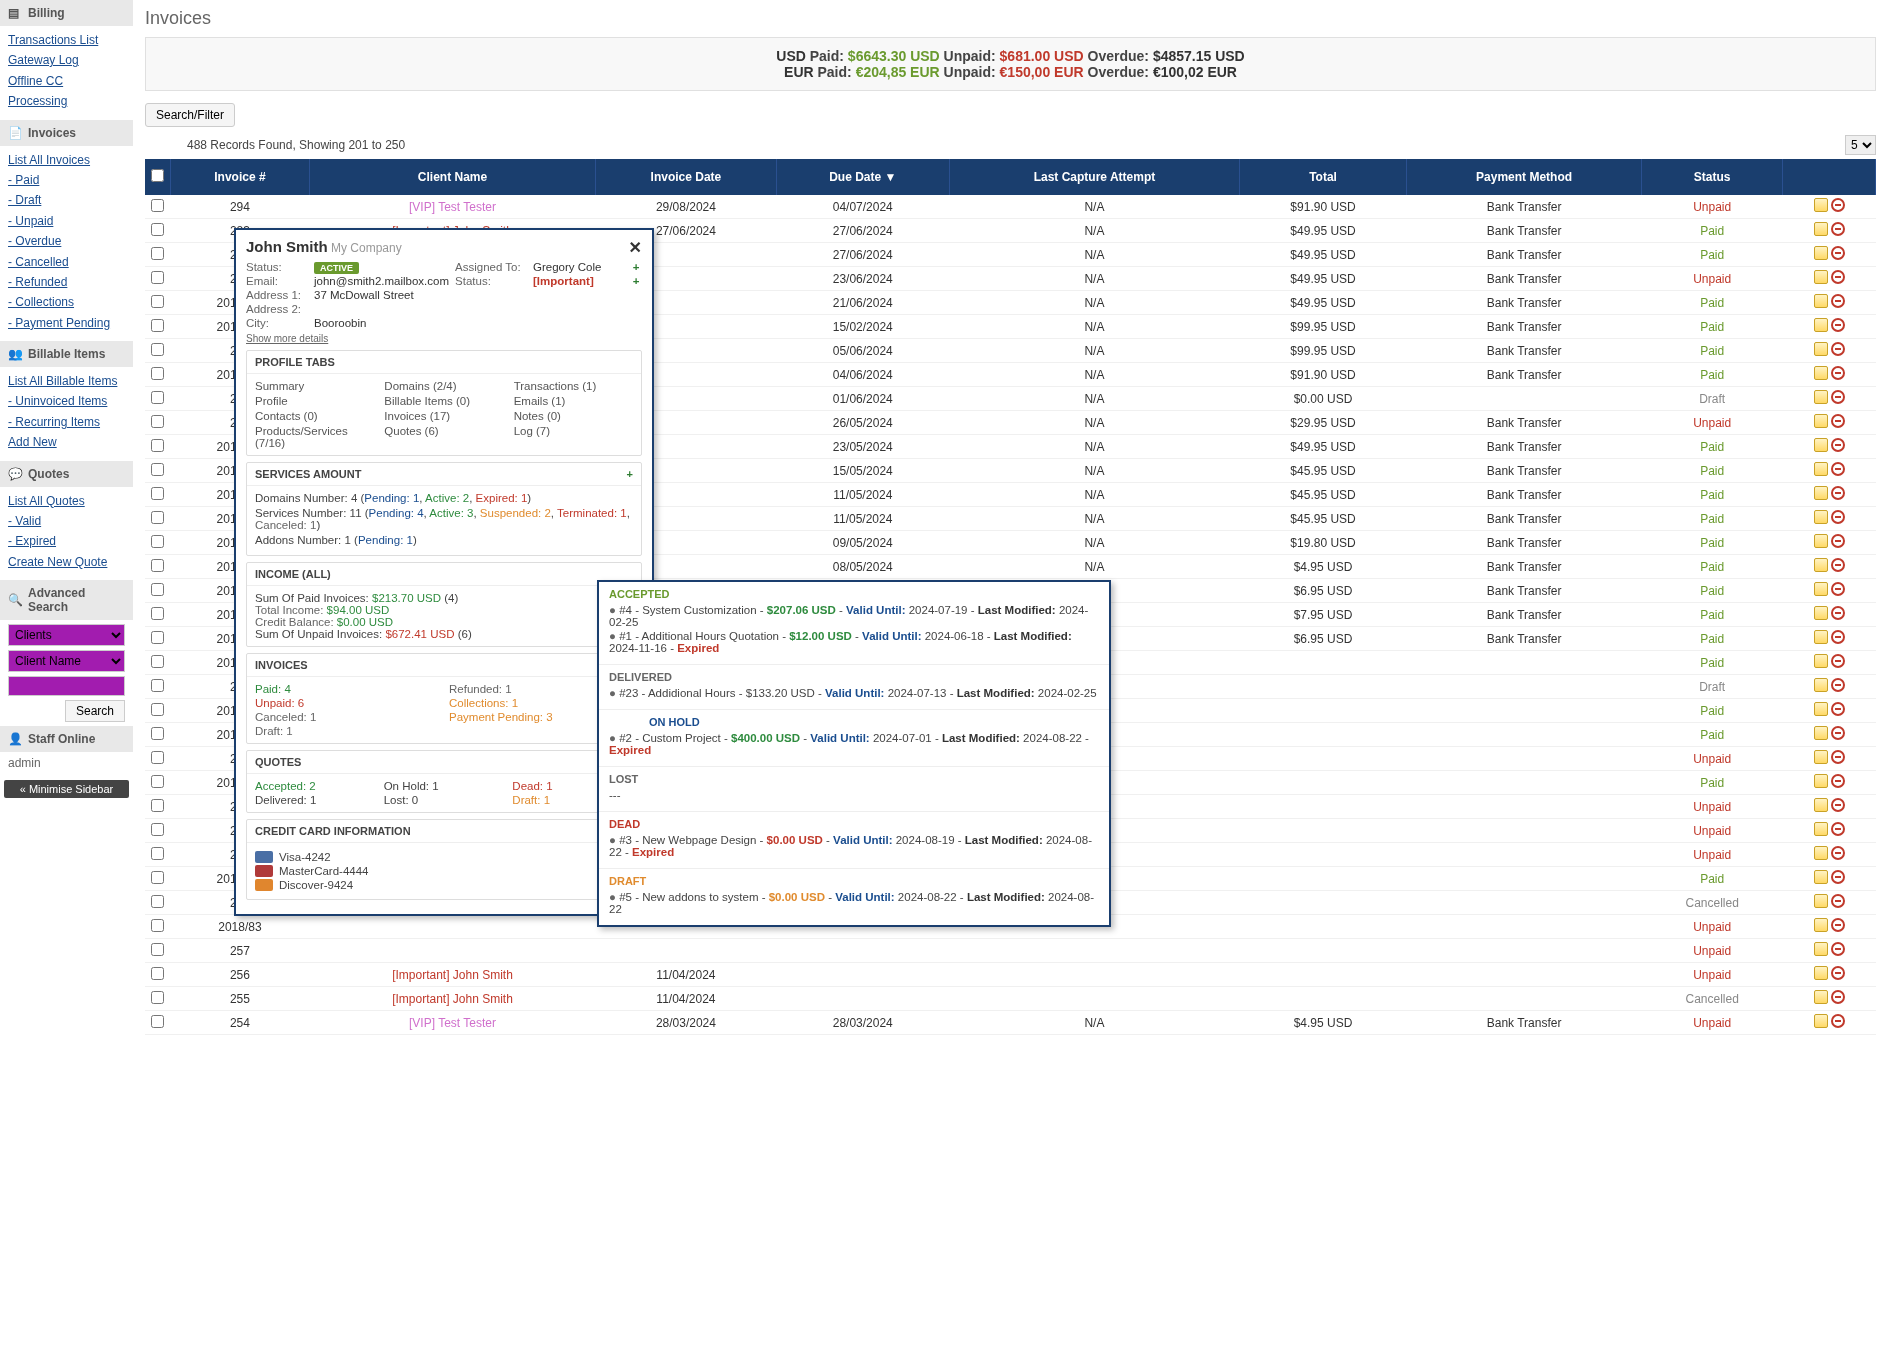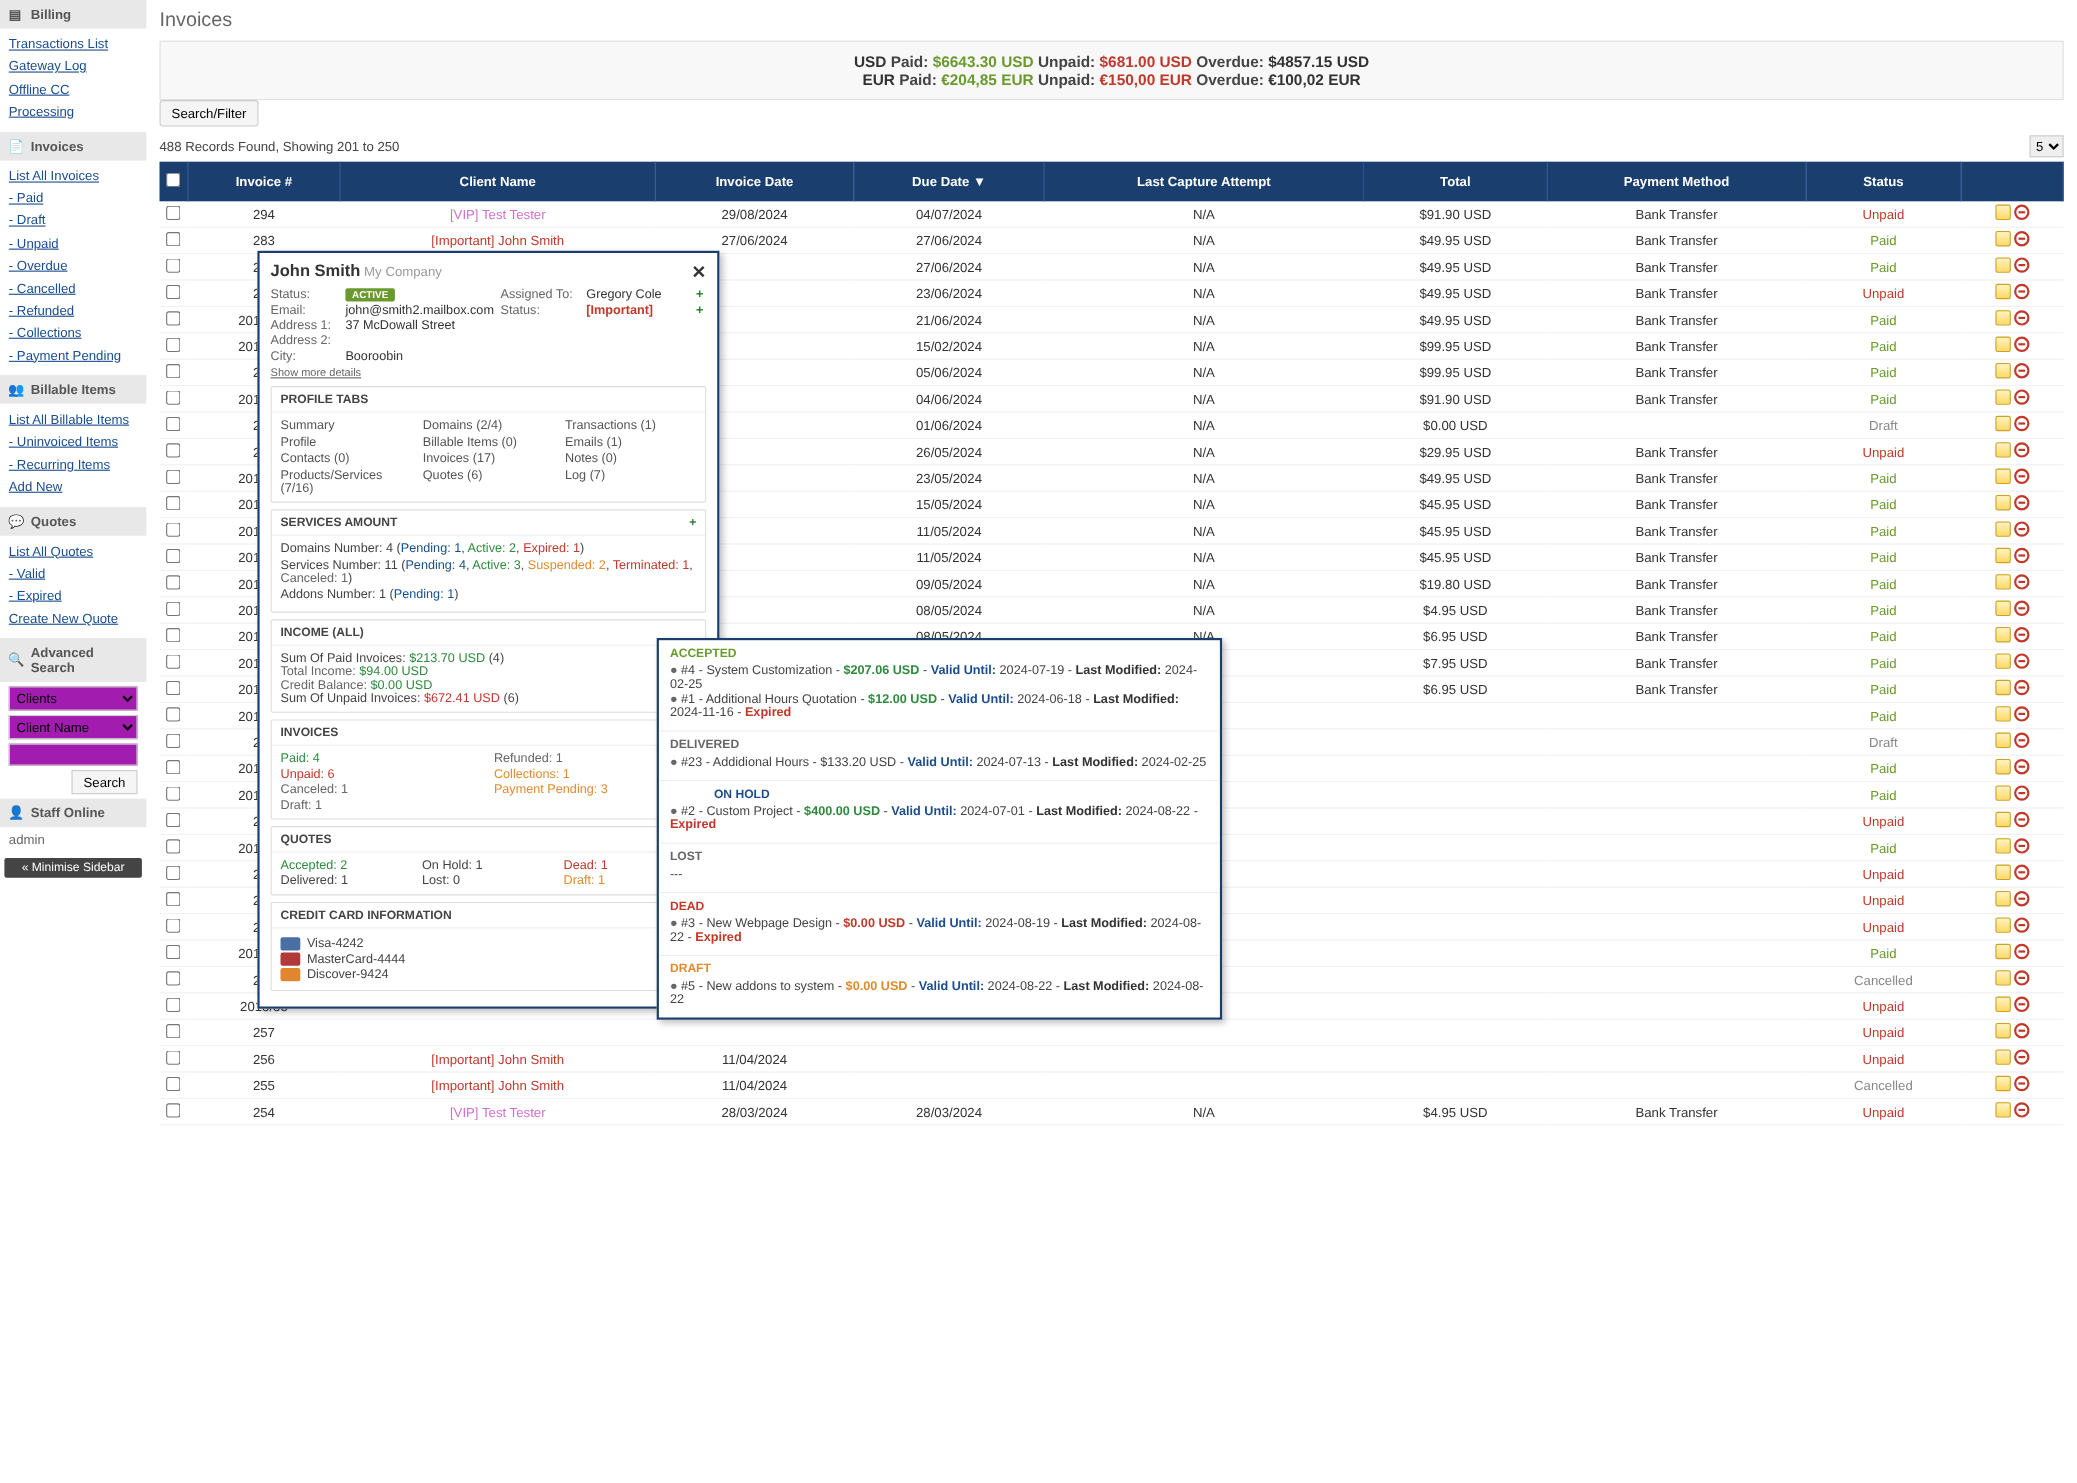--- a/index.html
+++ b/index.html
@@ -24,7 +24,7 @@
 .minimise { margin: 6px 4px; background: #444; color: #fff; text-align: center; padding: 3px; font-size: 11px; cursor: pointer; border-radius: 2px; }
 
 .page-title { font-size: 18px; color: #666; margin-bottom: 8px; }
-.summary-box { border: 1px solid #e0e0e0; background: #f8f8f8; padding: 10px; text-align: center; margin-bottom: 0; }
+.summary-box { border: 1px solid #e0e0e0; background: #f8f8f8; padding: 10px; text-align: center; margin-bottom: 12px; }
 .summary-box .line { font-size: 14px; font-weight: 600; }
 .summary-box .lbl { color: #444; }
 .summary-box .cur { color: #333; font-weight: 700; }

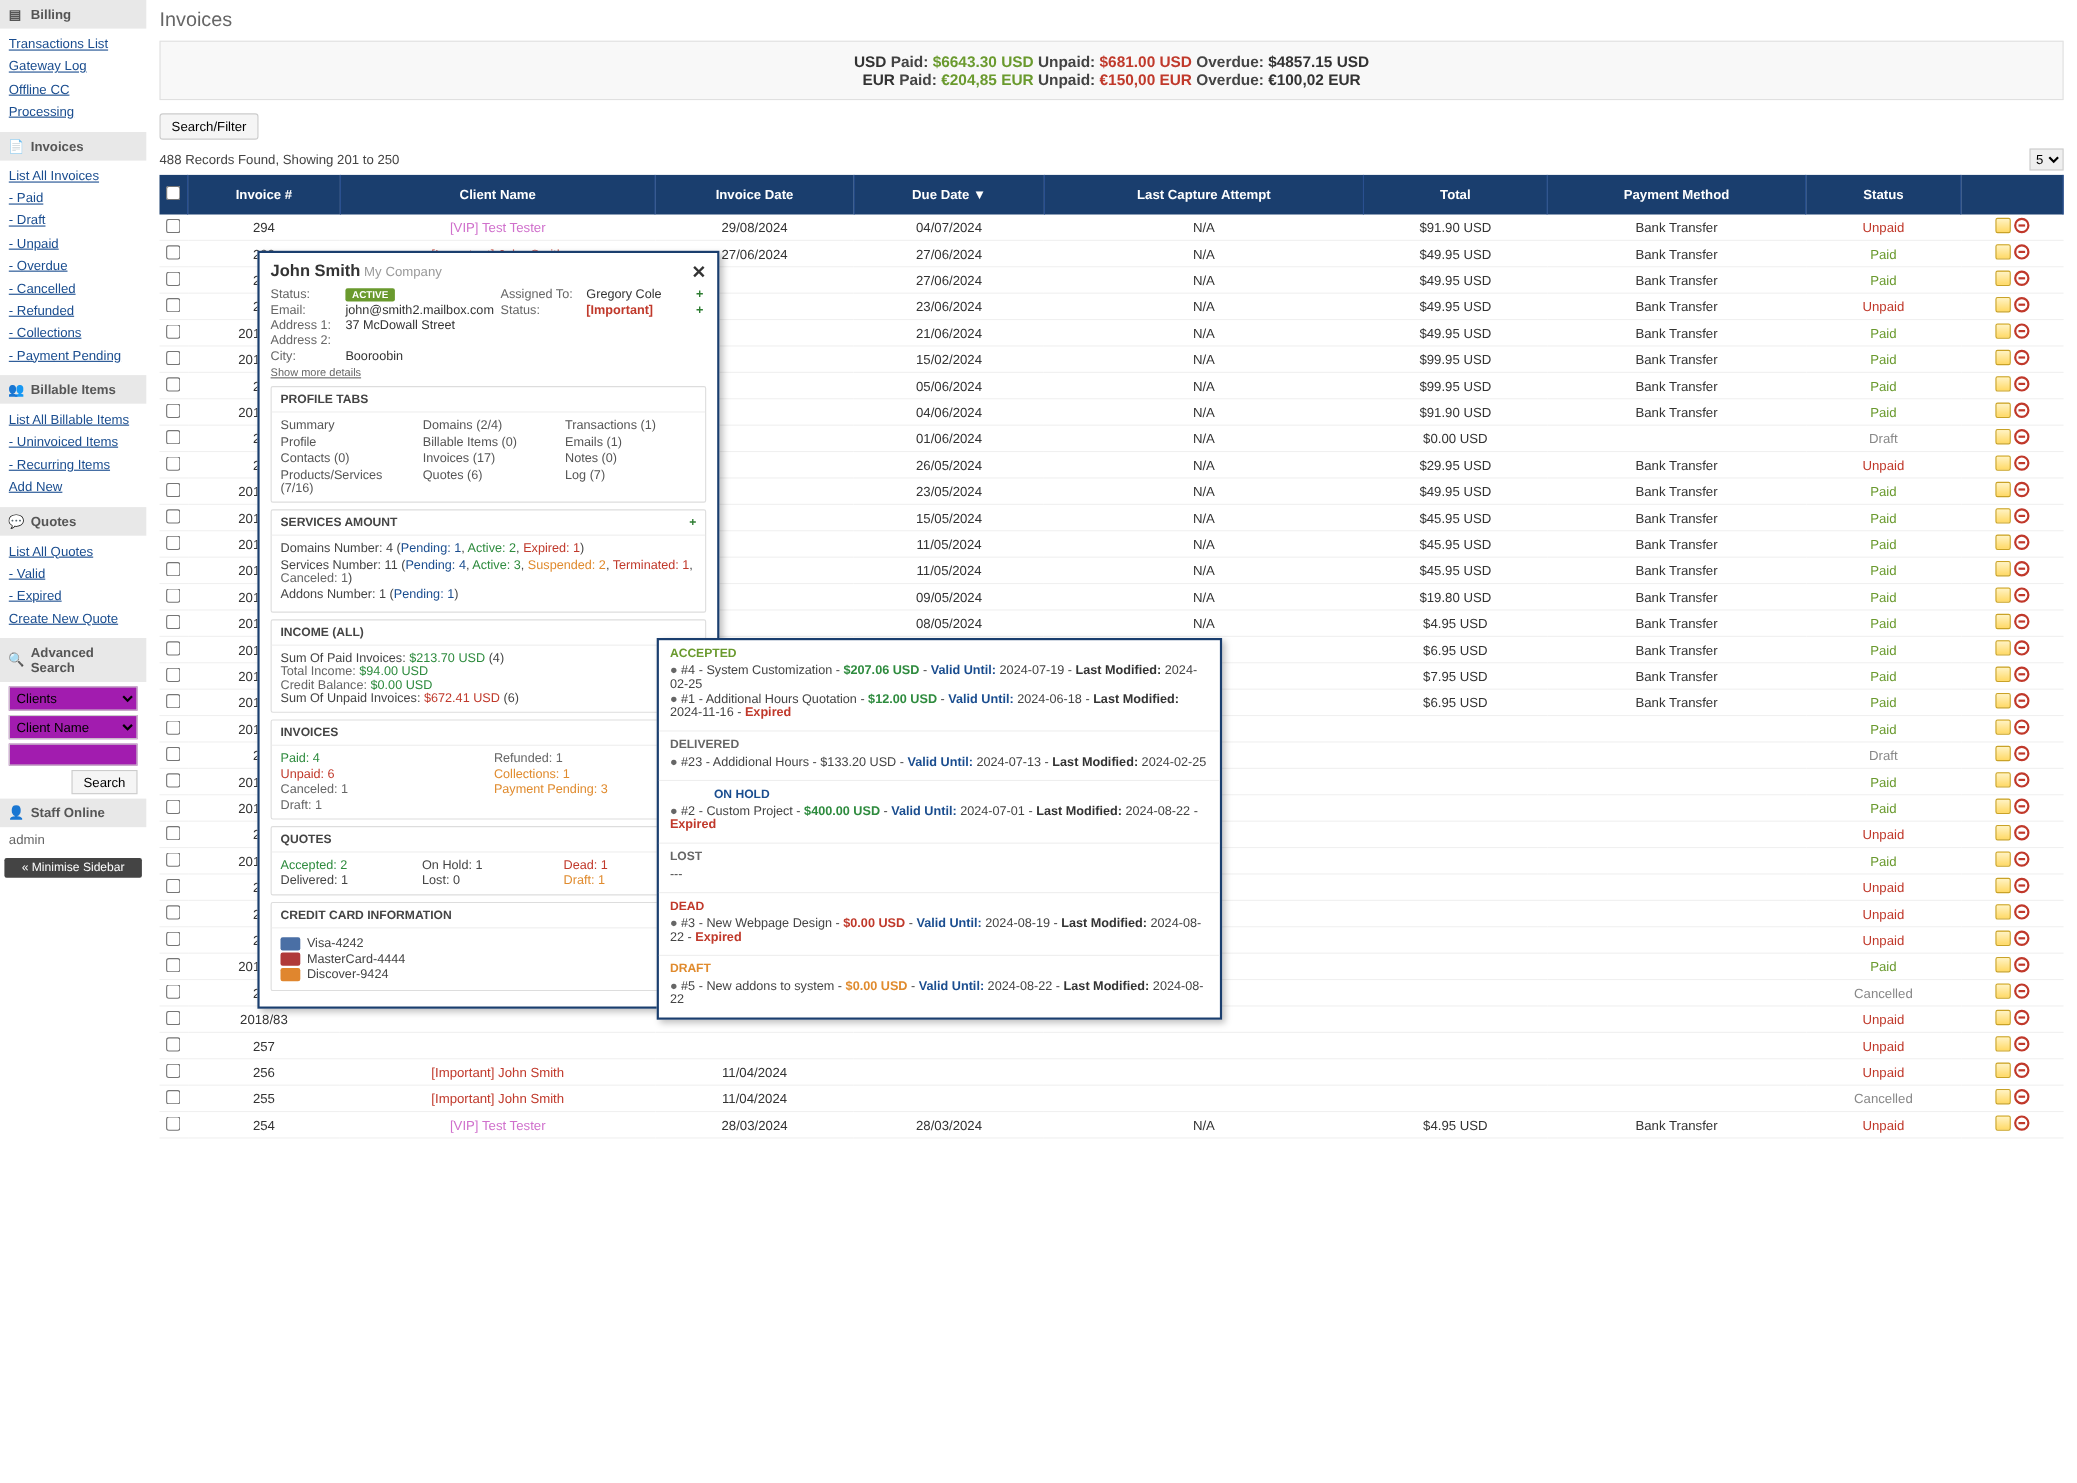--- a/index.html
+++ b/index.html
@@ -33,7 +33,7 @@
 .summary-box .overdue { color: #333; font-weight: 700; }
 
 .search-filter-btn { border: 1px solid #ccc; background: #f5f5f5; padding: 4px 10px; font-size: 12px; cursor: pointer; border-radius: 3px; margin-bottom: 8px; }
-.records-bar { display: flex; justify-content: space-between; align-items: center; margin-bottom: 4px; font-size: 12px; color: #444; }
+.records-bar { display: flex; justify-content: space-between; align-items: center; margin-bottom: 4px; font-size: 12px; color: #444; margin-left: 42px; }
 .records-bar select { border: 1px solid #ccc; font-size: 12px; padding: 1px; }
 
 table.invoices { width: 100%; border-collapse: collapse; }

